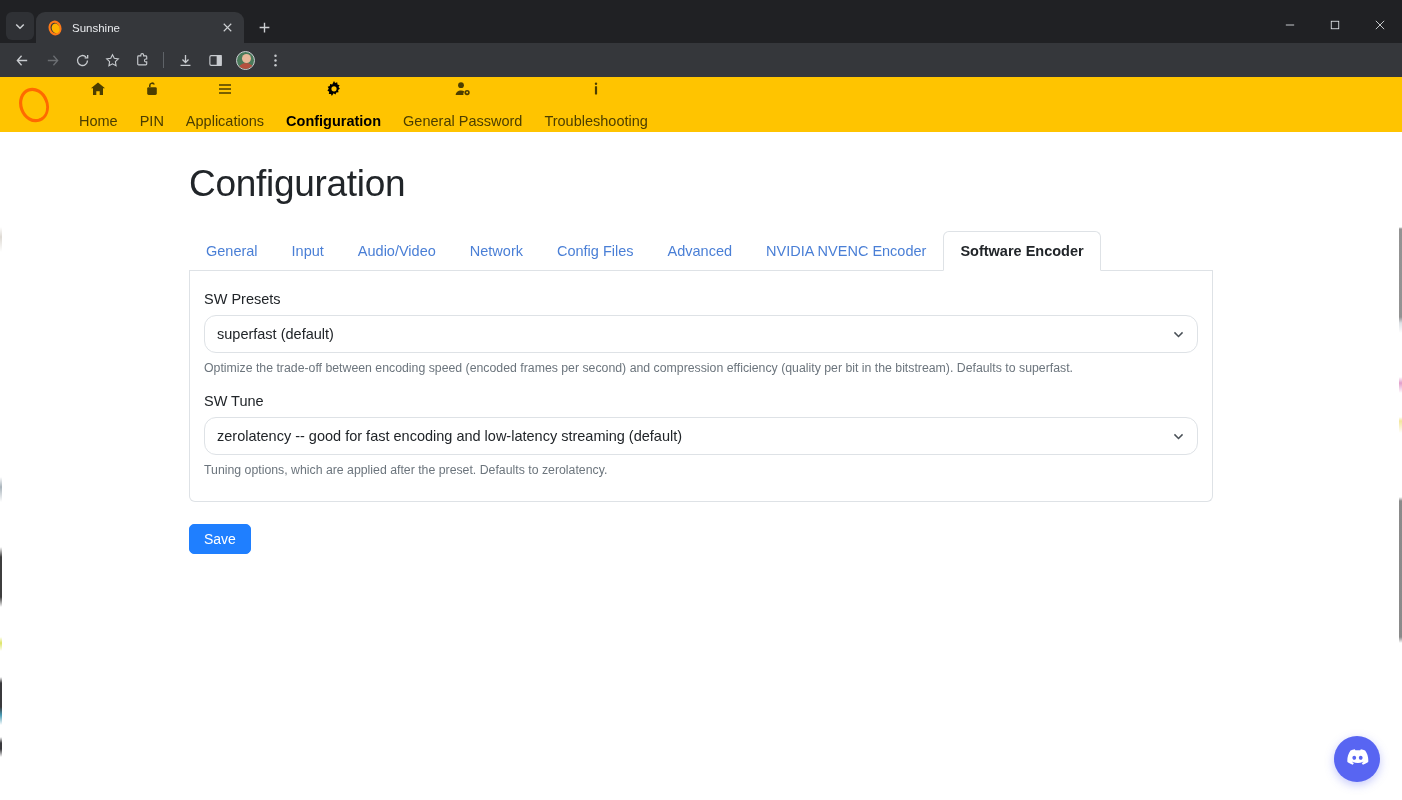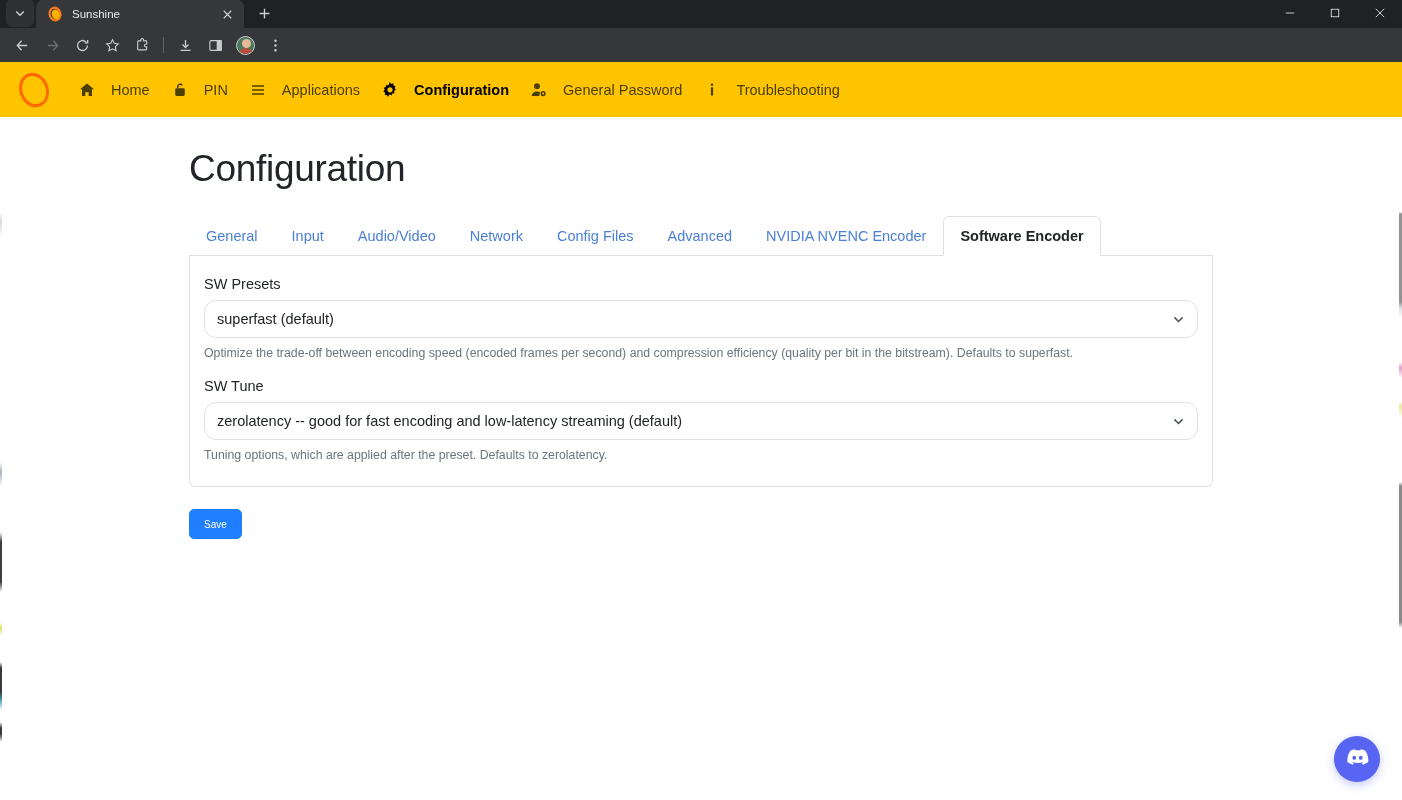--- a/index.html
+++ b/index.html
@@ -14,8 +14,8 @@
   .browser { width: 1402px; height: 800px; display: flex; flex-direction: column; background:#202124; }
 
   .tabstrip {
-    height: 28px; background: #202124;
-    display: flex; align-items: center; position: relative;
+    height: 43px; background: #202124;
+    display: flex; align-items: flex-end; position: relative;
     padding-left: 2px;
   }
   .tab-list-btn {

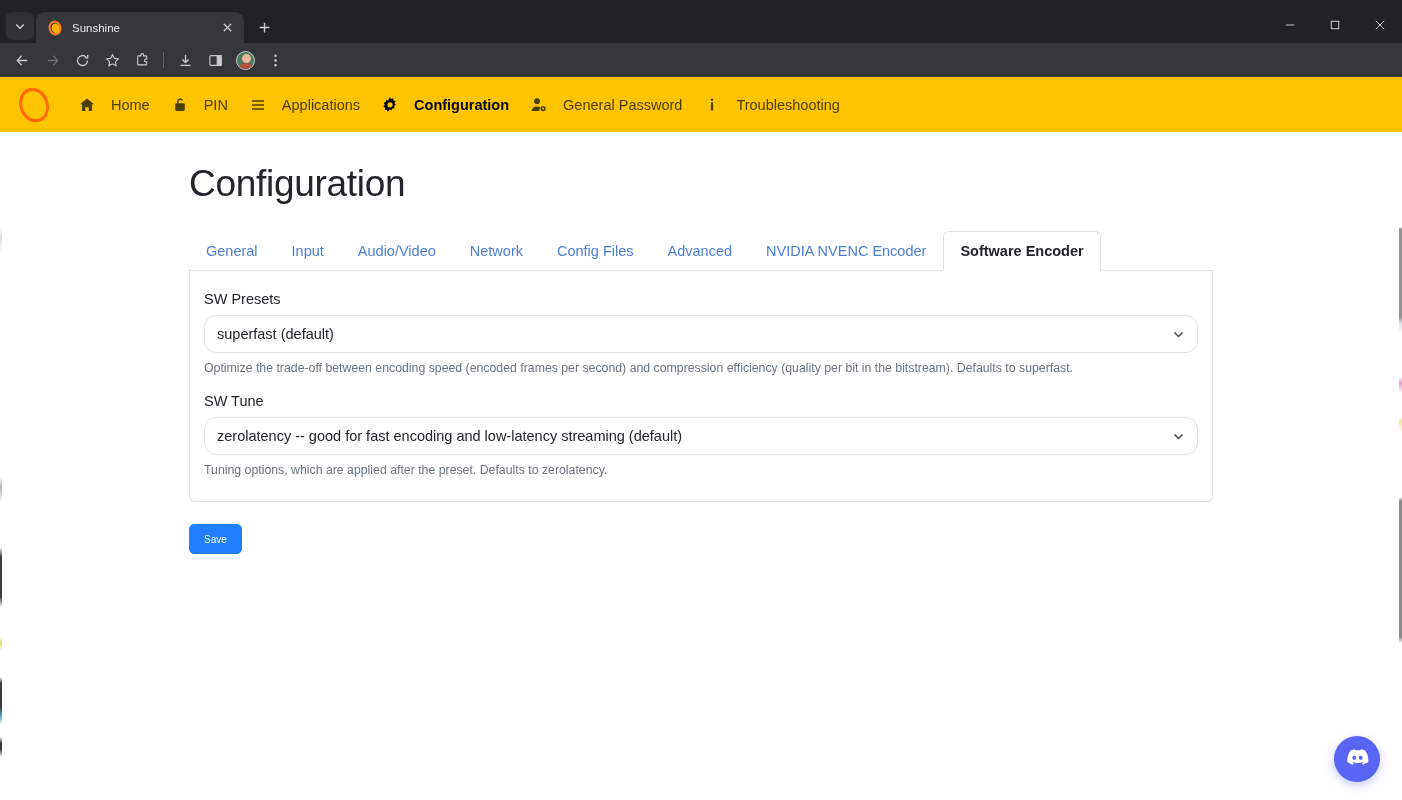--- a/index.html
+++ b/index.html
@@ -155,9 +155,10 @@
   }
   .navlinks { display: flex; align-items: center; gap: 0; }
   .navlink {
-    display: flex; align-items: flex-end; gap: 16px;
+    display: flex; align-items: center; gap: 16px;
     font-size: 14.5px; color: #4c3e00; padding: 4px 11px;
     white-space: nowrap;
+    flex-direction: column;
   }
   .navlink.active { color: #000000; font-weight: bold; }
   .navlink .nicon { display:flex; align-items:center; justify-content:center; width:16px; height:16px; flex:0 0 auto; }

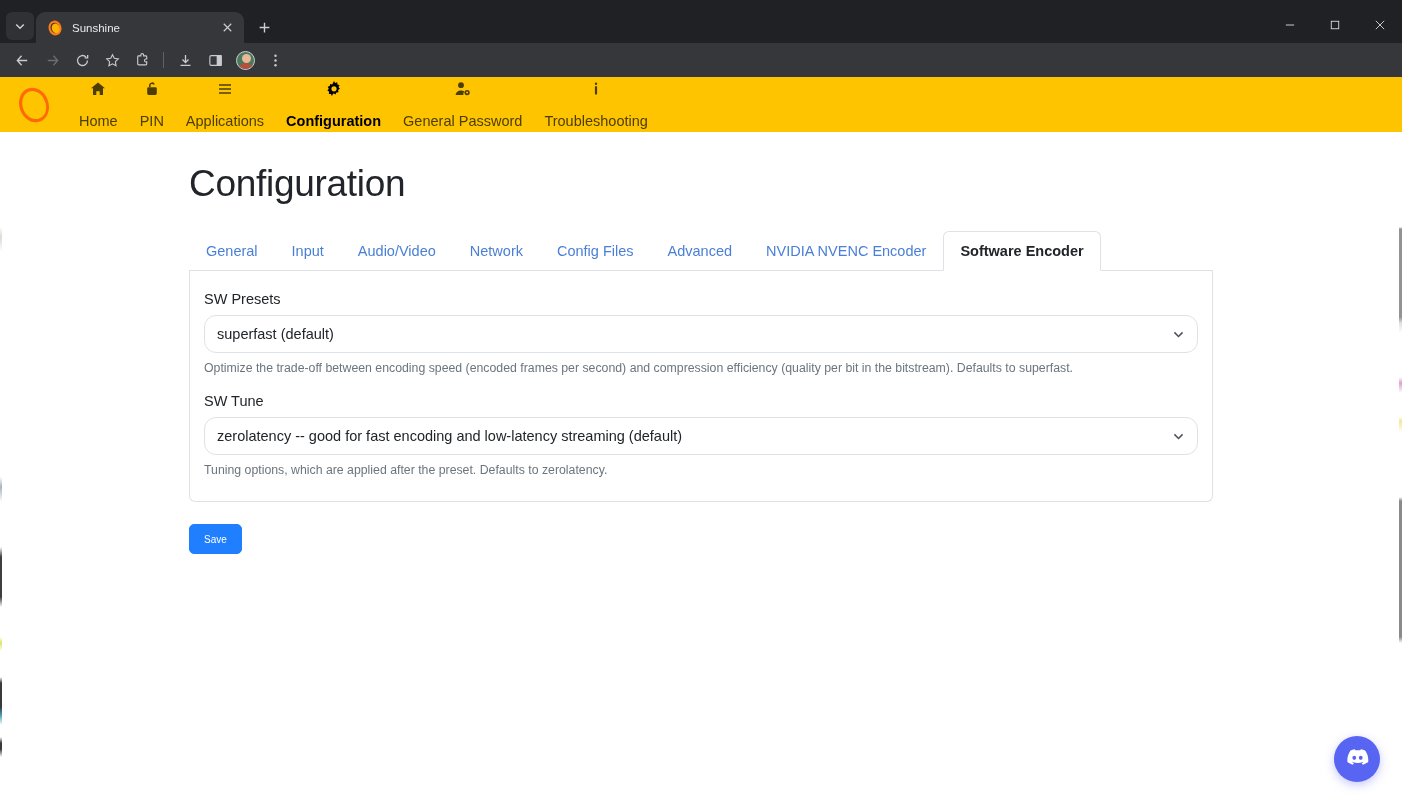--- a/index.html
+++ b/index.html
@@ -224,7 +224,7 @@
     display: inline-flex; align-items: center; justify-content: center;
     height: 30px; padding: 0 14px;
     background: #1f7fff; border: 1px solid #1f7fff; border-radius: 5px;
-    color: #ffffff; font-size: 10px;
+    color: #ffffff; font-size: 14px;
   }
 
   

